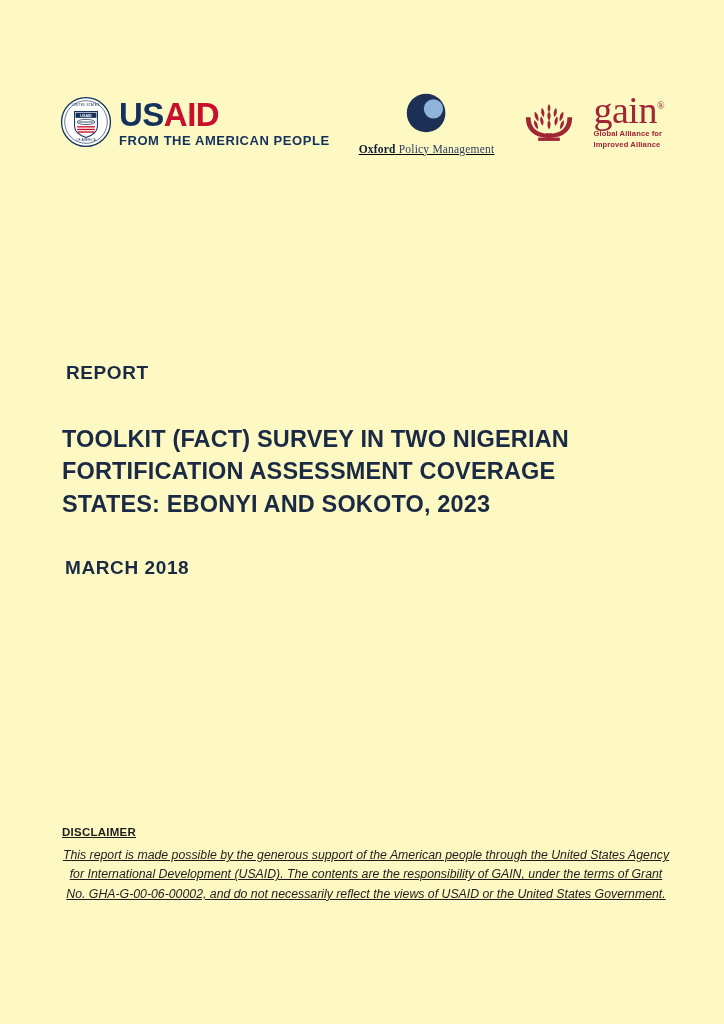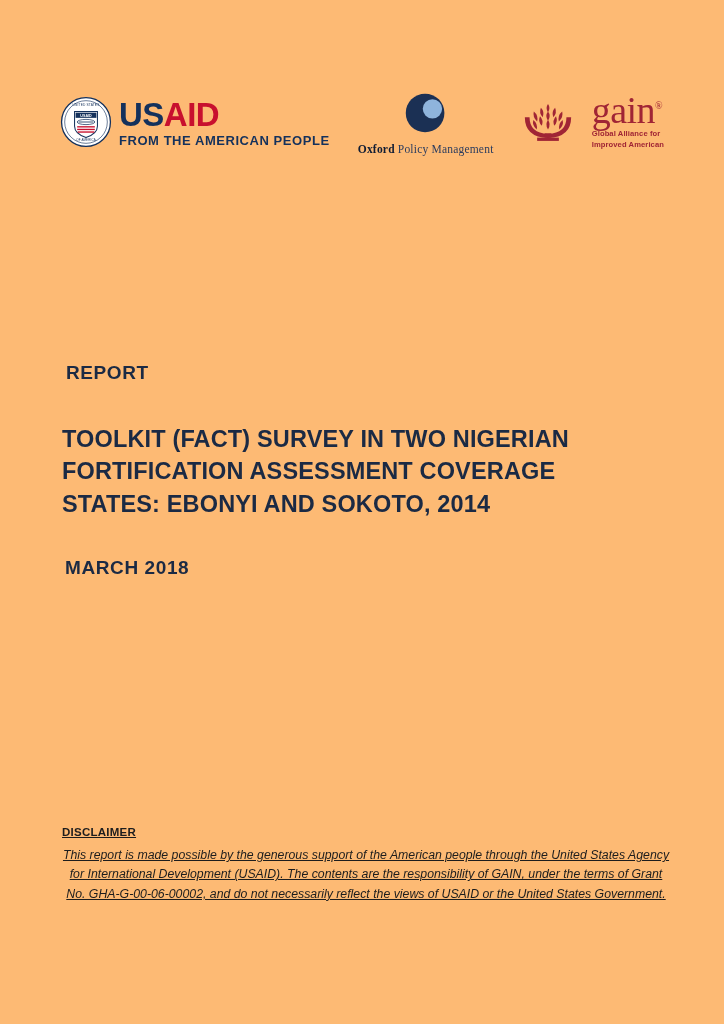--- a/index.html
+++ b/index.html
@@ -13,7 +13,7 @@
     position: relative;
     width: 724px;
     height: 1024px;
-    background: #fdba74;
+    background: #fef9c3;
     margin: 0 auto;
     overflow: hidden;
     font-family: "Liberation Sans", sans-serif;

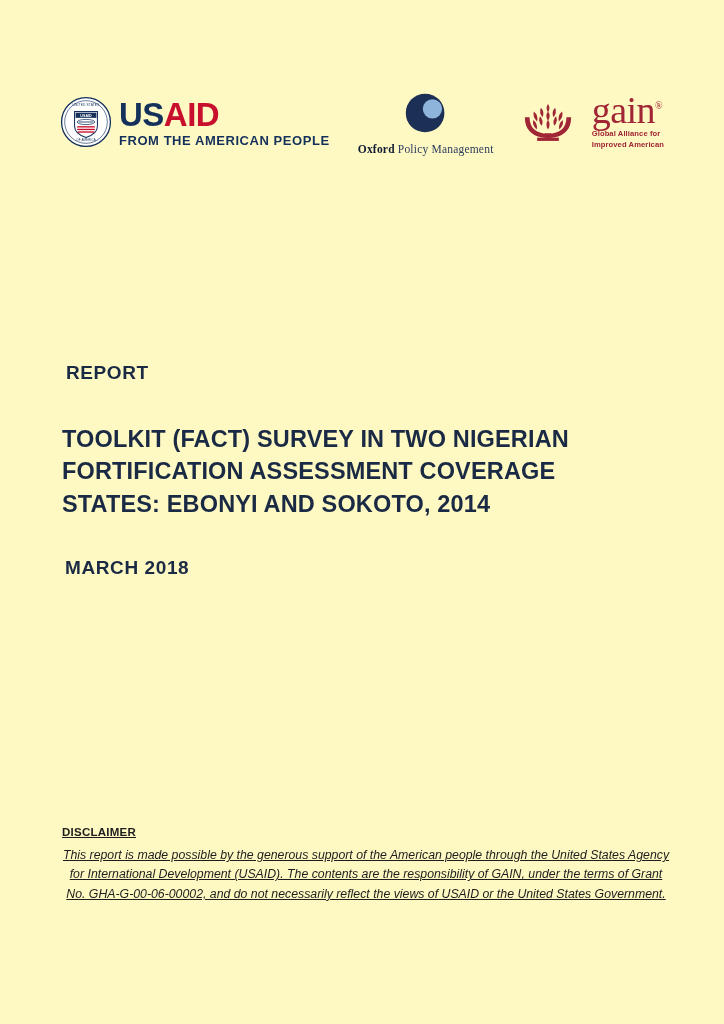--- a/index.html
+++ b/index.html
@@ -77,6 +77,7 @@
     flex-direction: column;
     align-items: center;
     justify-content: center;
+    text-decoration: underline;
   }
   .opm-mark { width: 46px; height: 46px; display: block; }
   .opm-text {

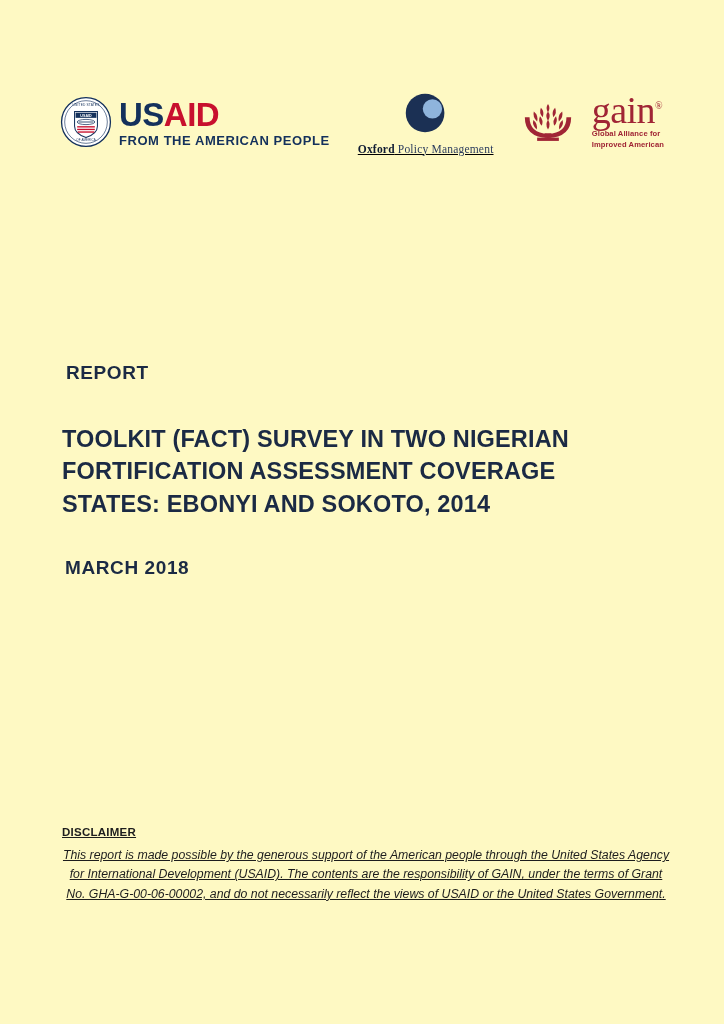--- a/index.html
+++ b/index.html
@@ -256,7 +256,7 @@
         <div class="gain-name"><span>gain</span><span class="reg">®</span></div>
         <div class="gain-tag">
           <div>Global Alliance for</div>
-          <div>Improved American</div>
+          <div>Improved Alliance</div>
         </div>
       </div>
     </div>

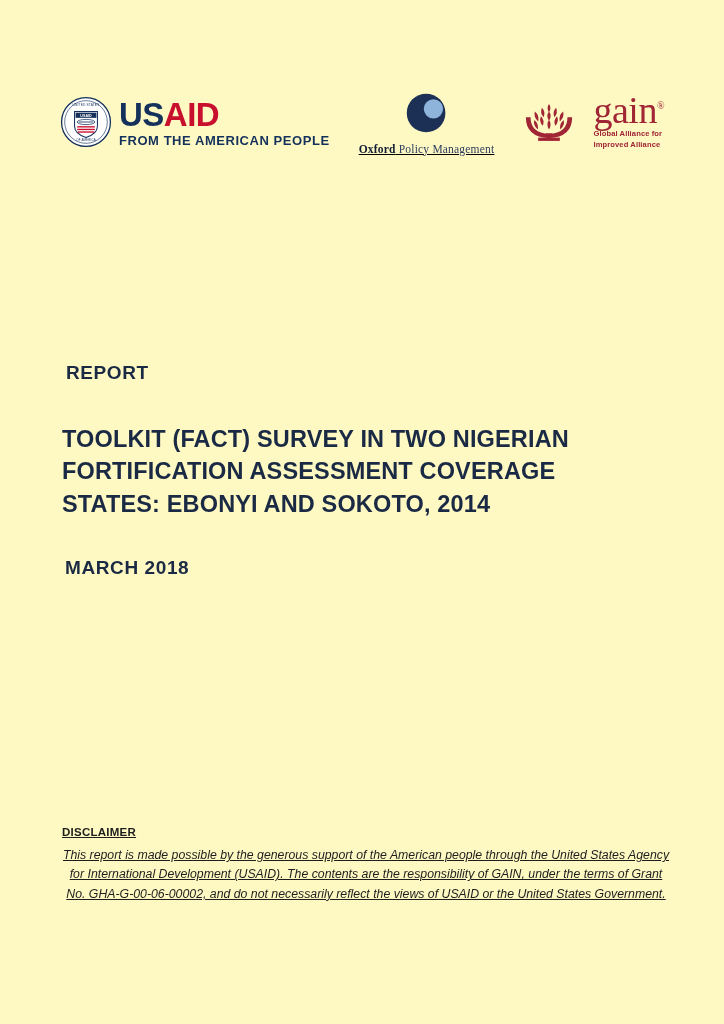--- a/index.html
+++ b/index.html
@@ -268,7 +268,7 @@
     <h1 class="main-title">
       <span class="tline">TOOLKIT (FACT) SURVEY IN TWO NIGERIAN</span>
       <span class="tline">FORTIFICATION ASSESSMENT COVERAGE</span>
-      <span class="tline">STATES: EBONYI AND SOKOTO, 2014</span>
+      <span class="tline">STATES: EBONYI AND SOKOTO, 2023</span>
     </h1>
     <p class="date-label">MARCH 2018</p>
   </div>

